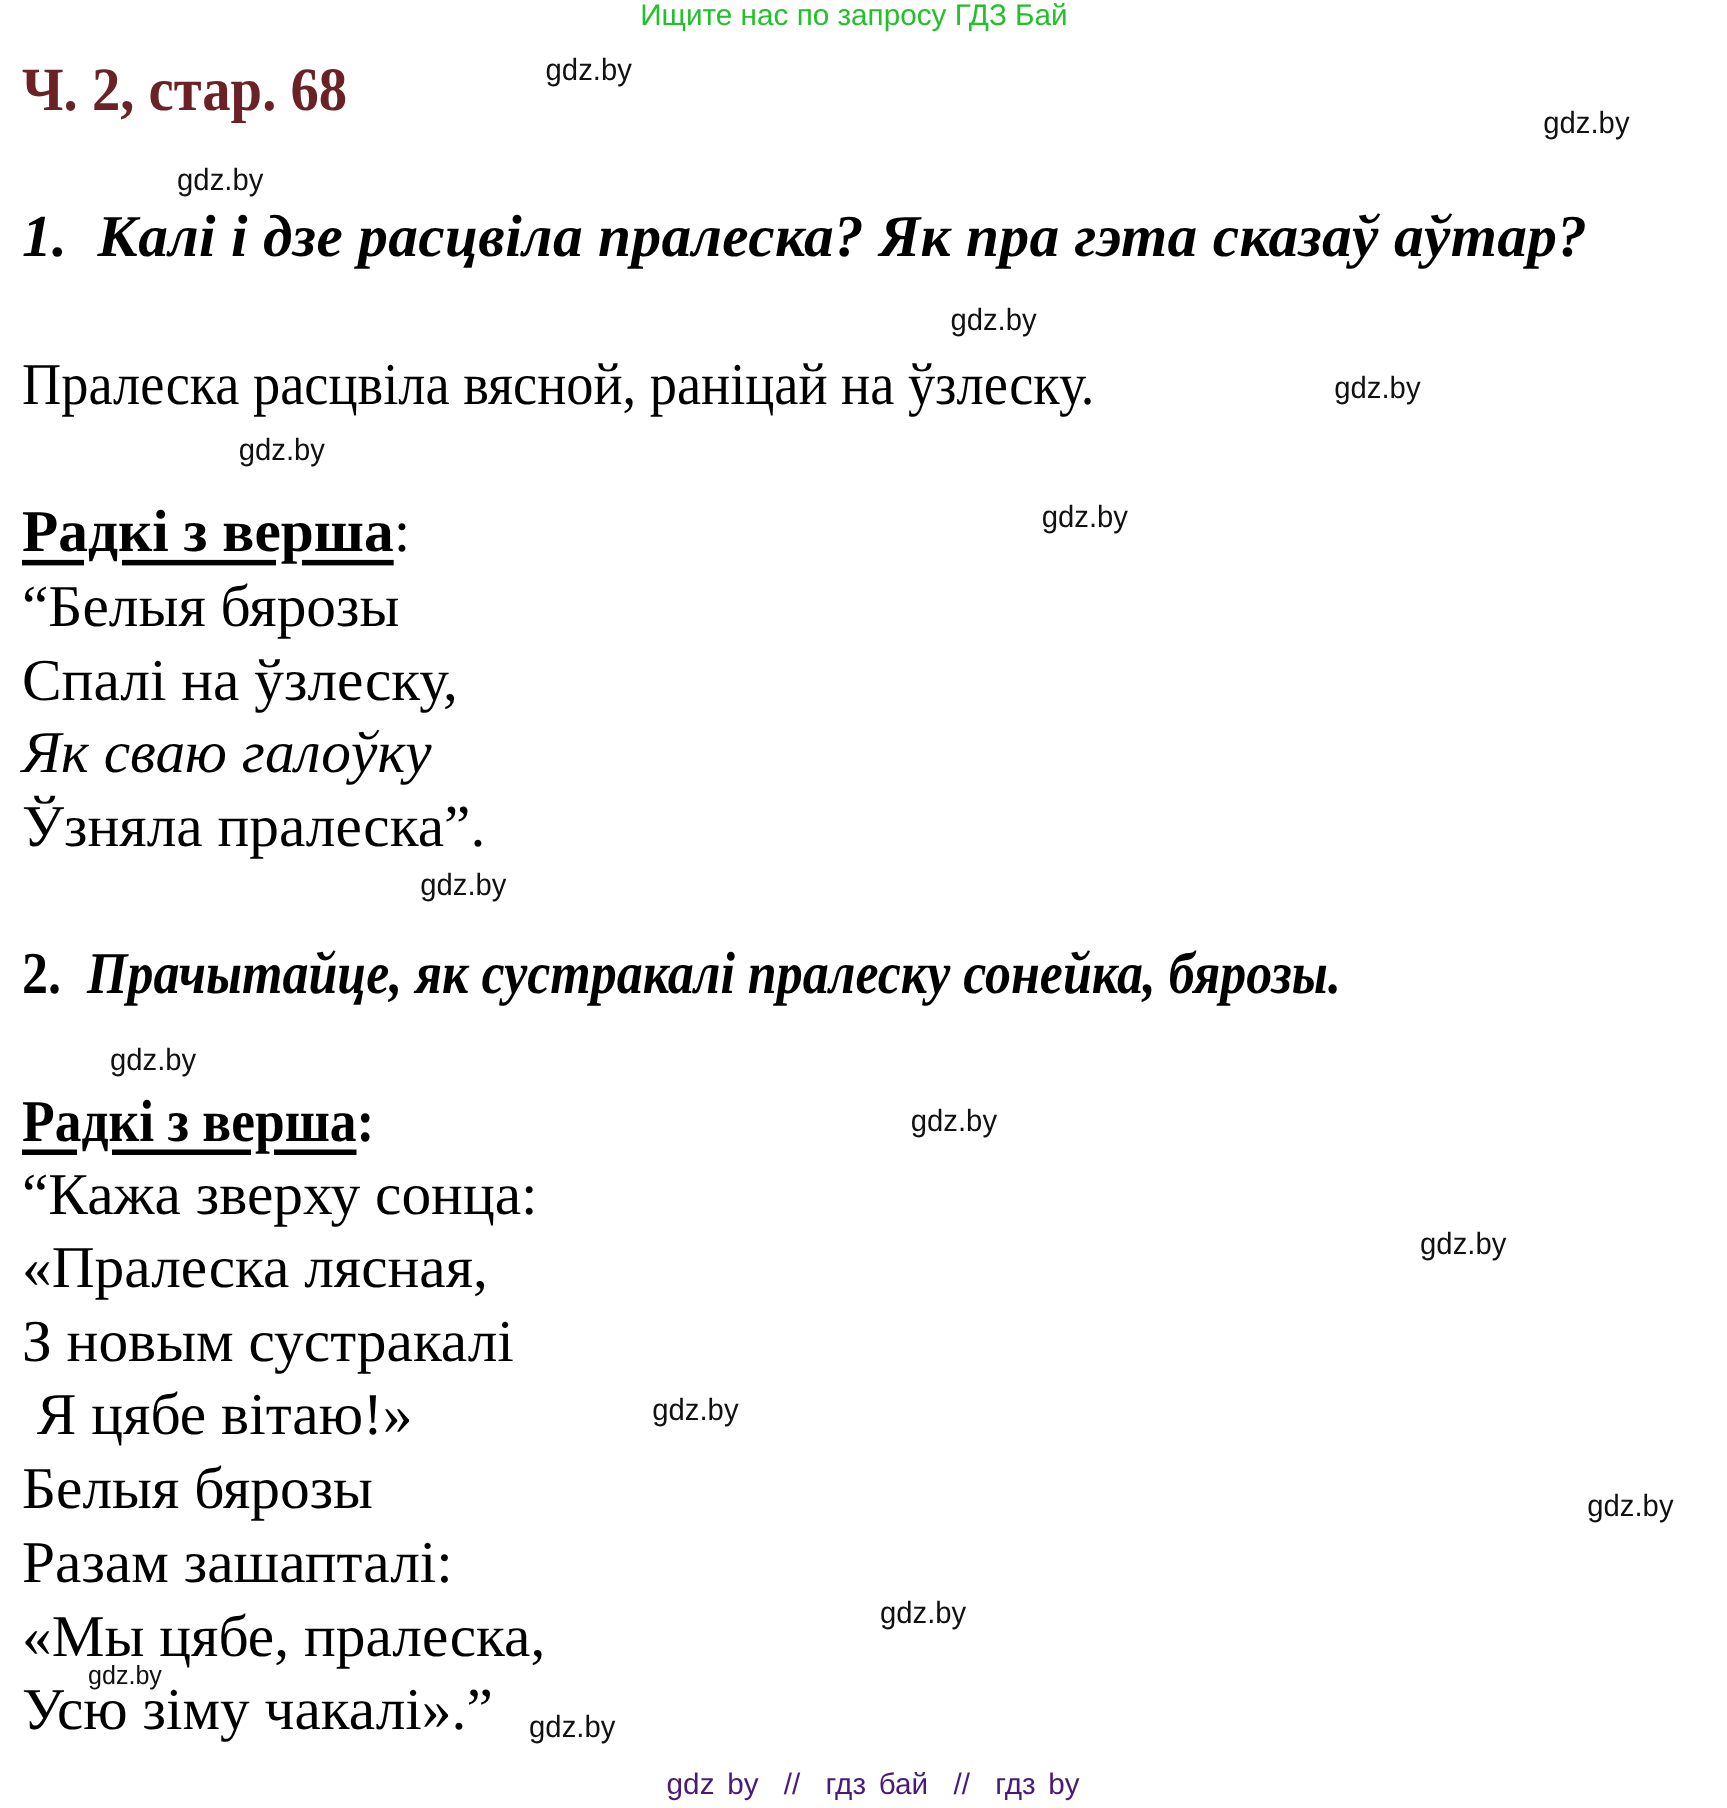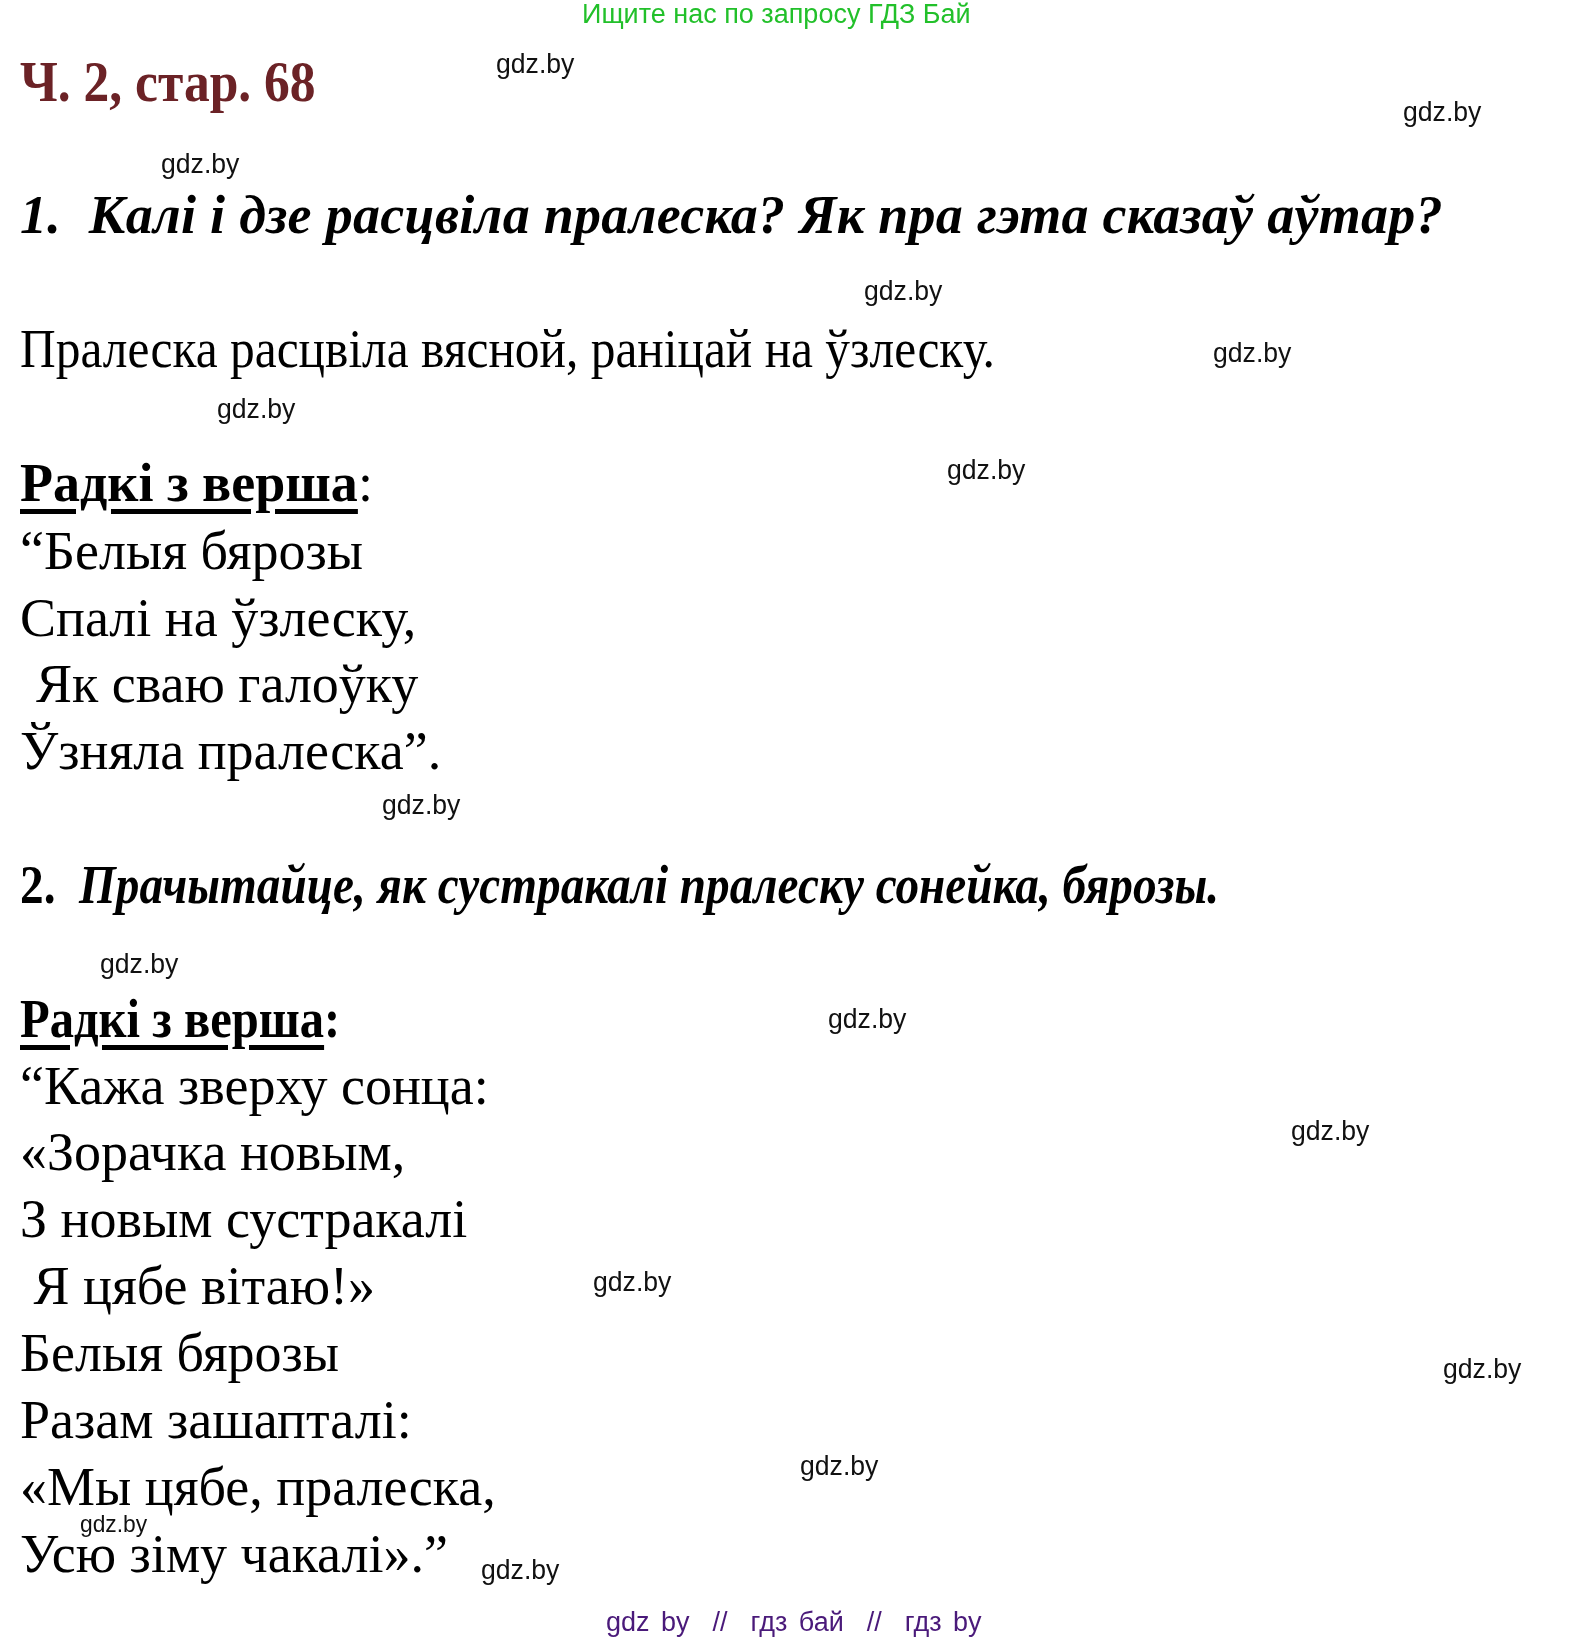--- a/index.html
+++ b/index.html
@@ -53,7 +53,7 @@
 
 <div class="abs body" style="left:20px; top:524px;text-align:right;">“Белыя бярозы</div>
 <div class="abs body" style="left:20px; top:591px;">Спалі на ўзлеску,</div>
-<div class="abs body" style="left:36px; top:657px;">Як сваю галоўку</div>
+<div class="abs body" style="left:20px; top:657px;font-style:italic;">Як сваю галоўку</div>
 <div class="abs body" style="left:20px; top:724px;">Ўзняла пралеска”.</div>
 
 <div class="abs q q2" style="left:20px; top:858px;">

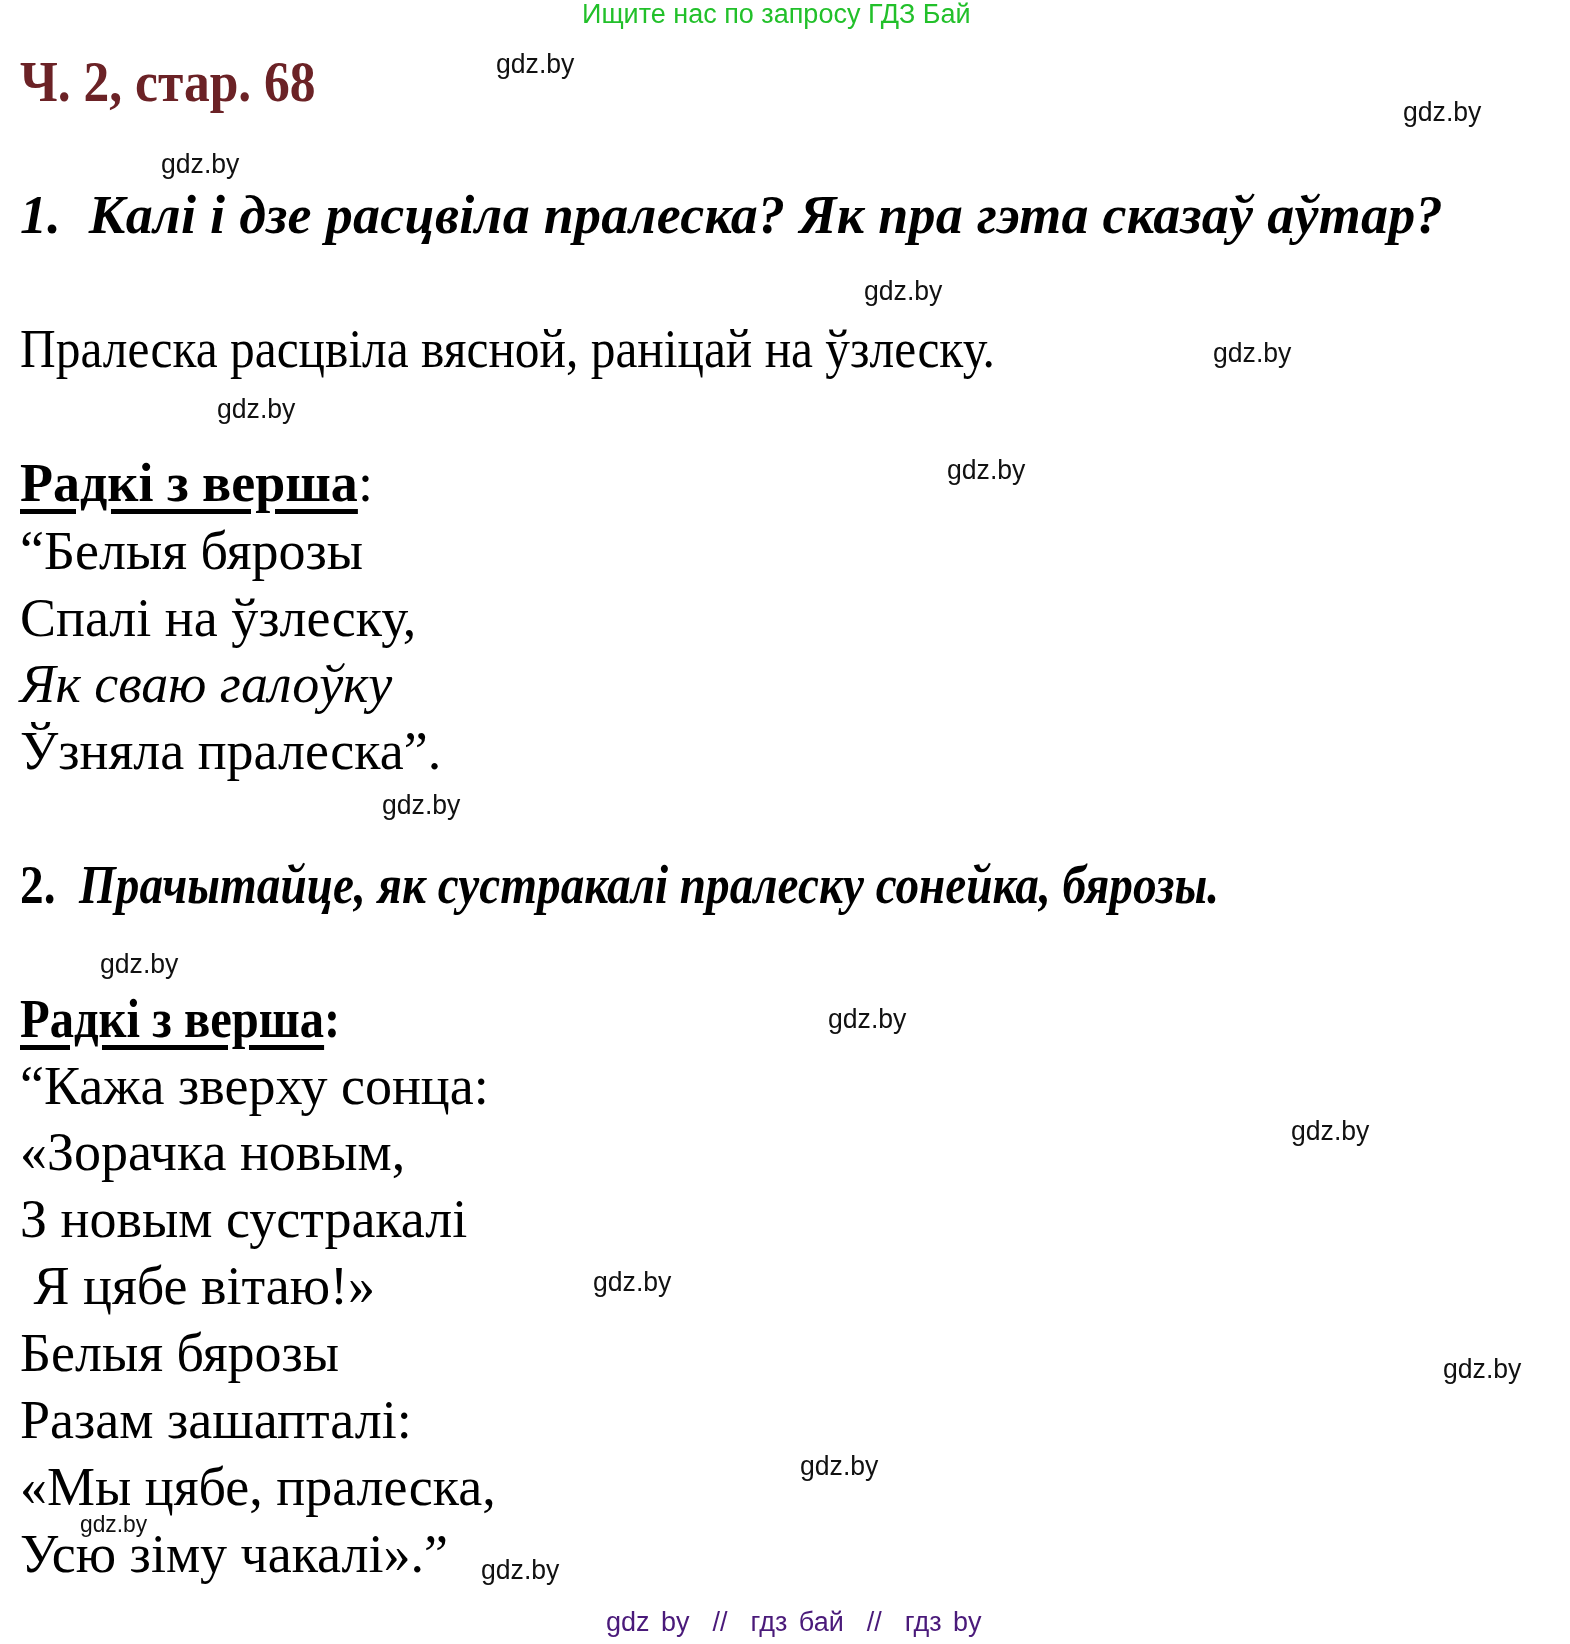--- a/index.html
+++ b/index.html
@@ -65,7 +65,7 @@
 </div>
 
 <div class="abs body" style="left:20px; top:1059px;">“Кажа зверху сонца:</div>
-<div class="abs body" style="left:20px; top:1125px;">«Зорачка новым,</div>
+<div class="abs body" style="left:20px; top:1125px;">«Пралеска лясная,</div>
 <div class="abs body" style="left:20px; top:1192px;">З новым сустракалі</div>
 <div class="abs body" style="left:20px; top:1259px; white-space:pre;"> Я цябе вітаю!»</div>
 <div class="abs body" style="left:20px; top:1326px;">Белыя бярозы</div>

